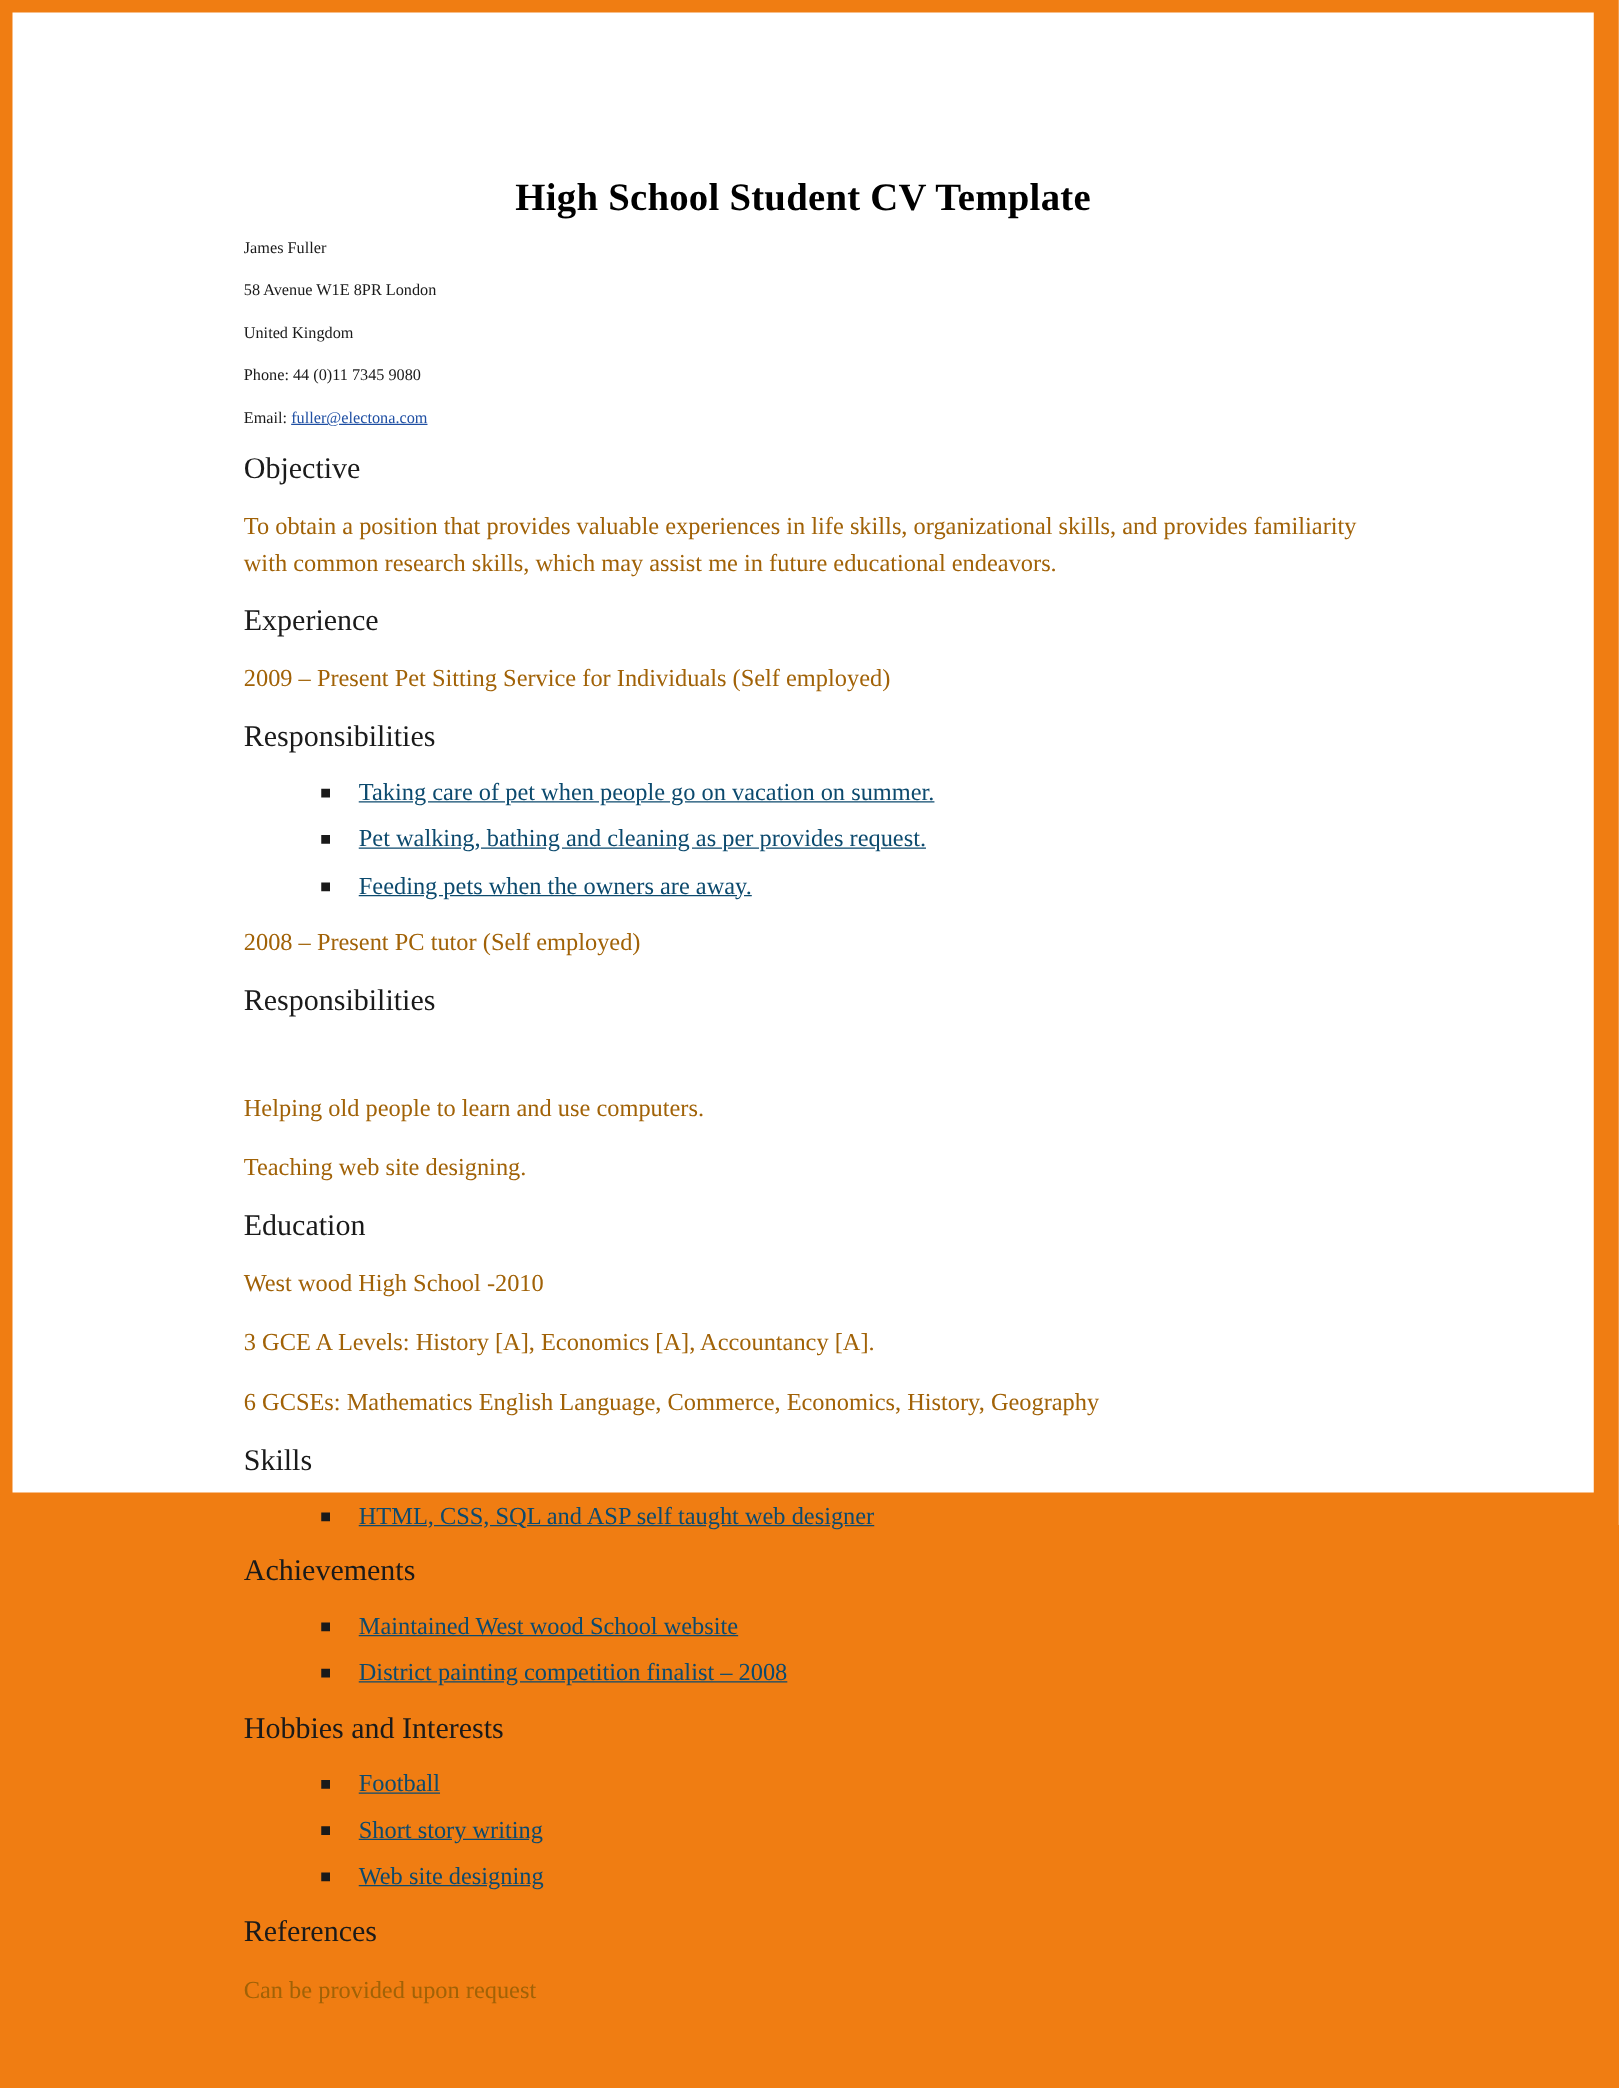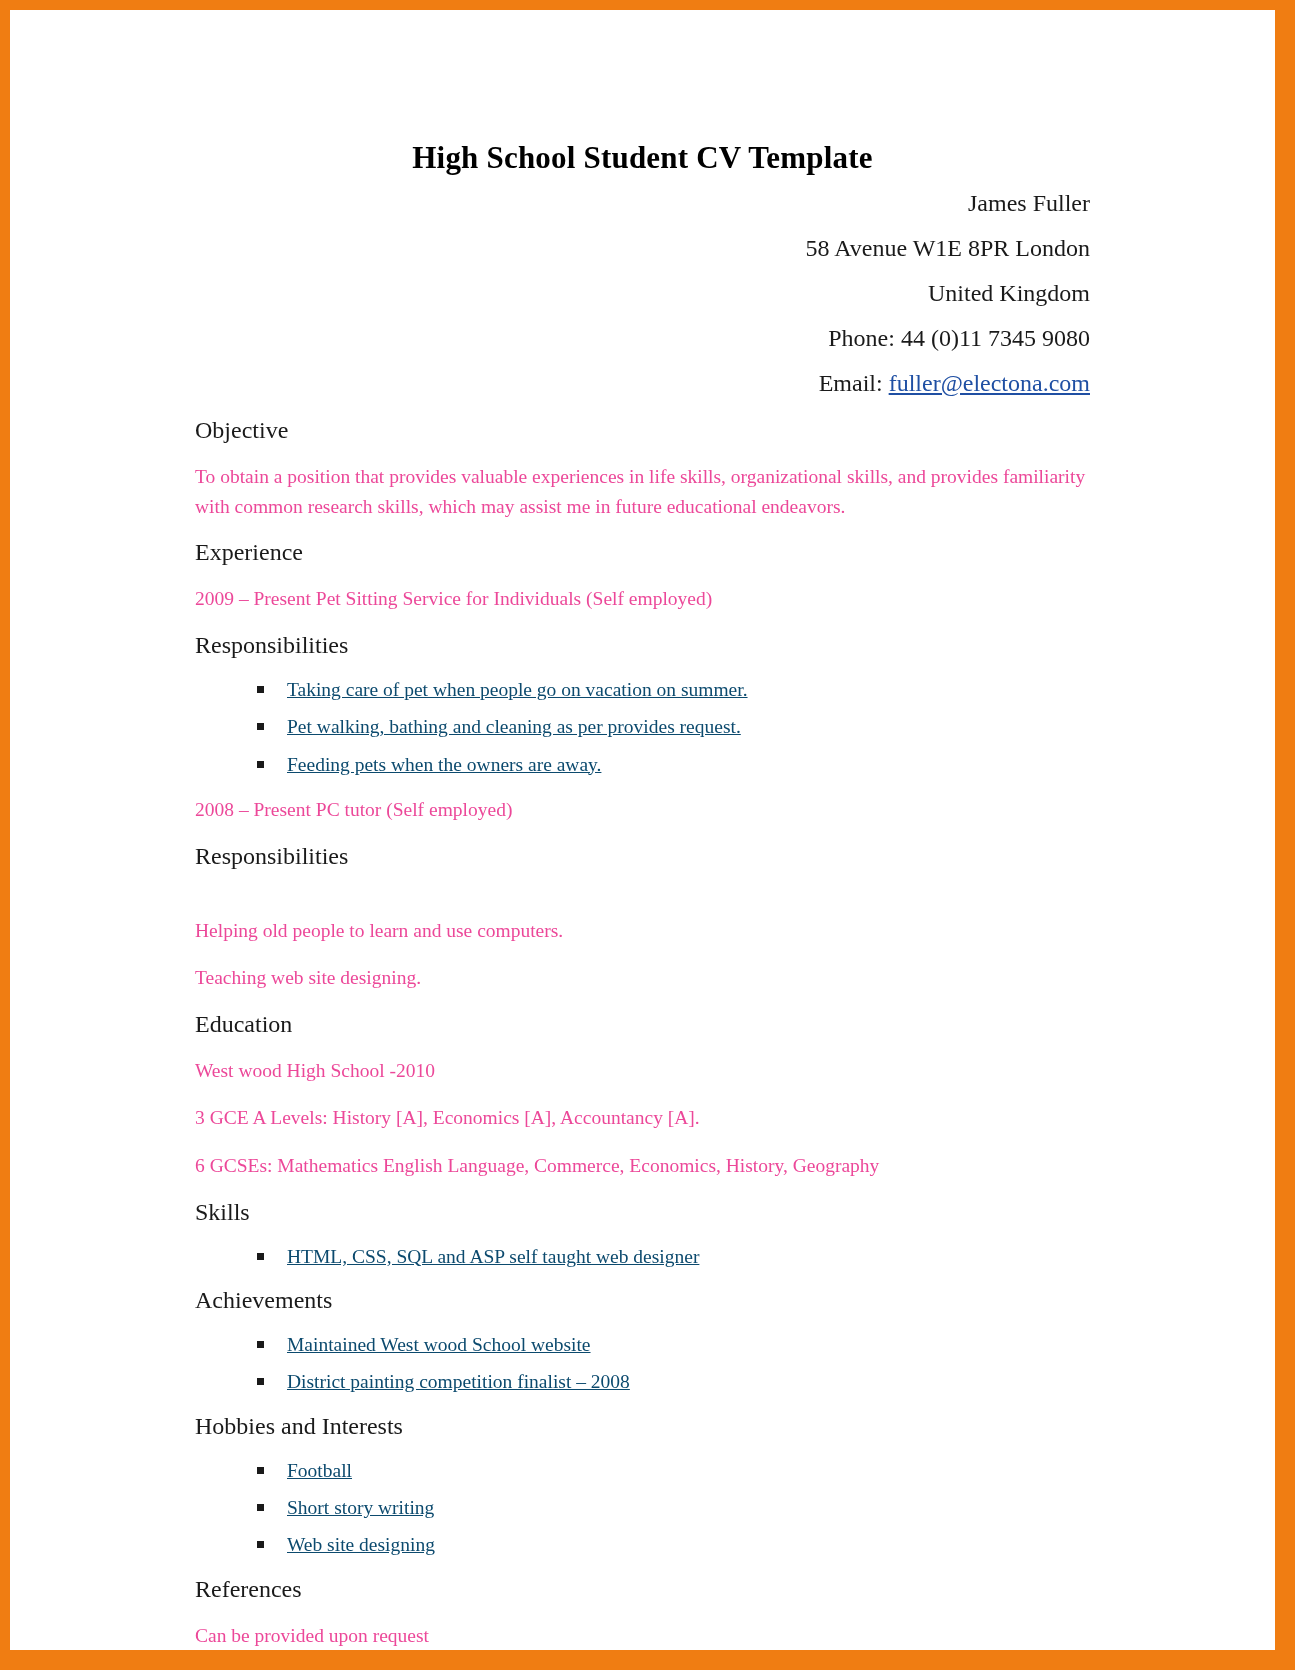--- a/index.html
+++ b/index.html
@@ -18,7 +18,7 @@
     left: 10px;
     top: 10px;
     width: 1265px;
-    height: 1640px;
+    height: 1184px;
     background: #ffffff;
     box-sizing: border-box;
   }

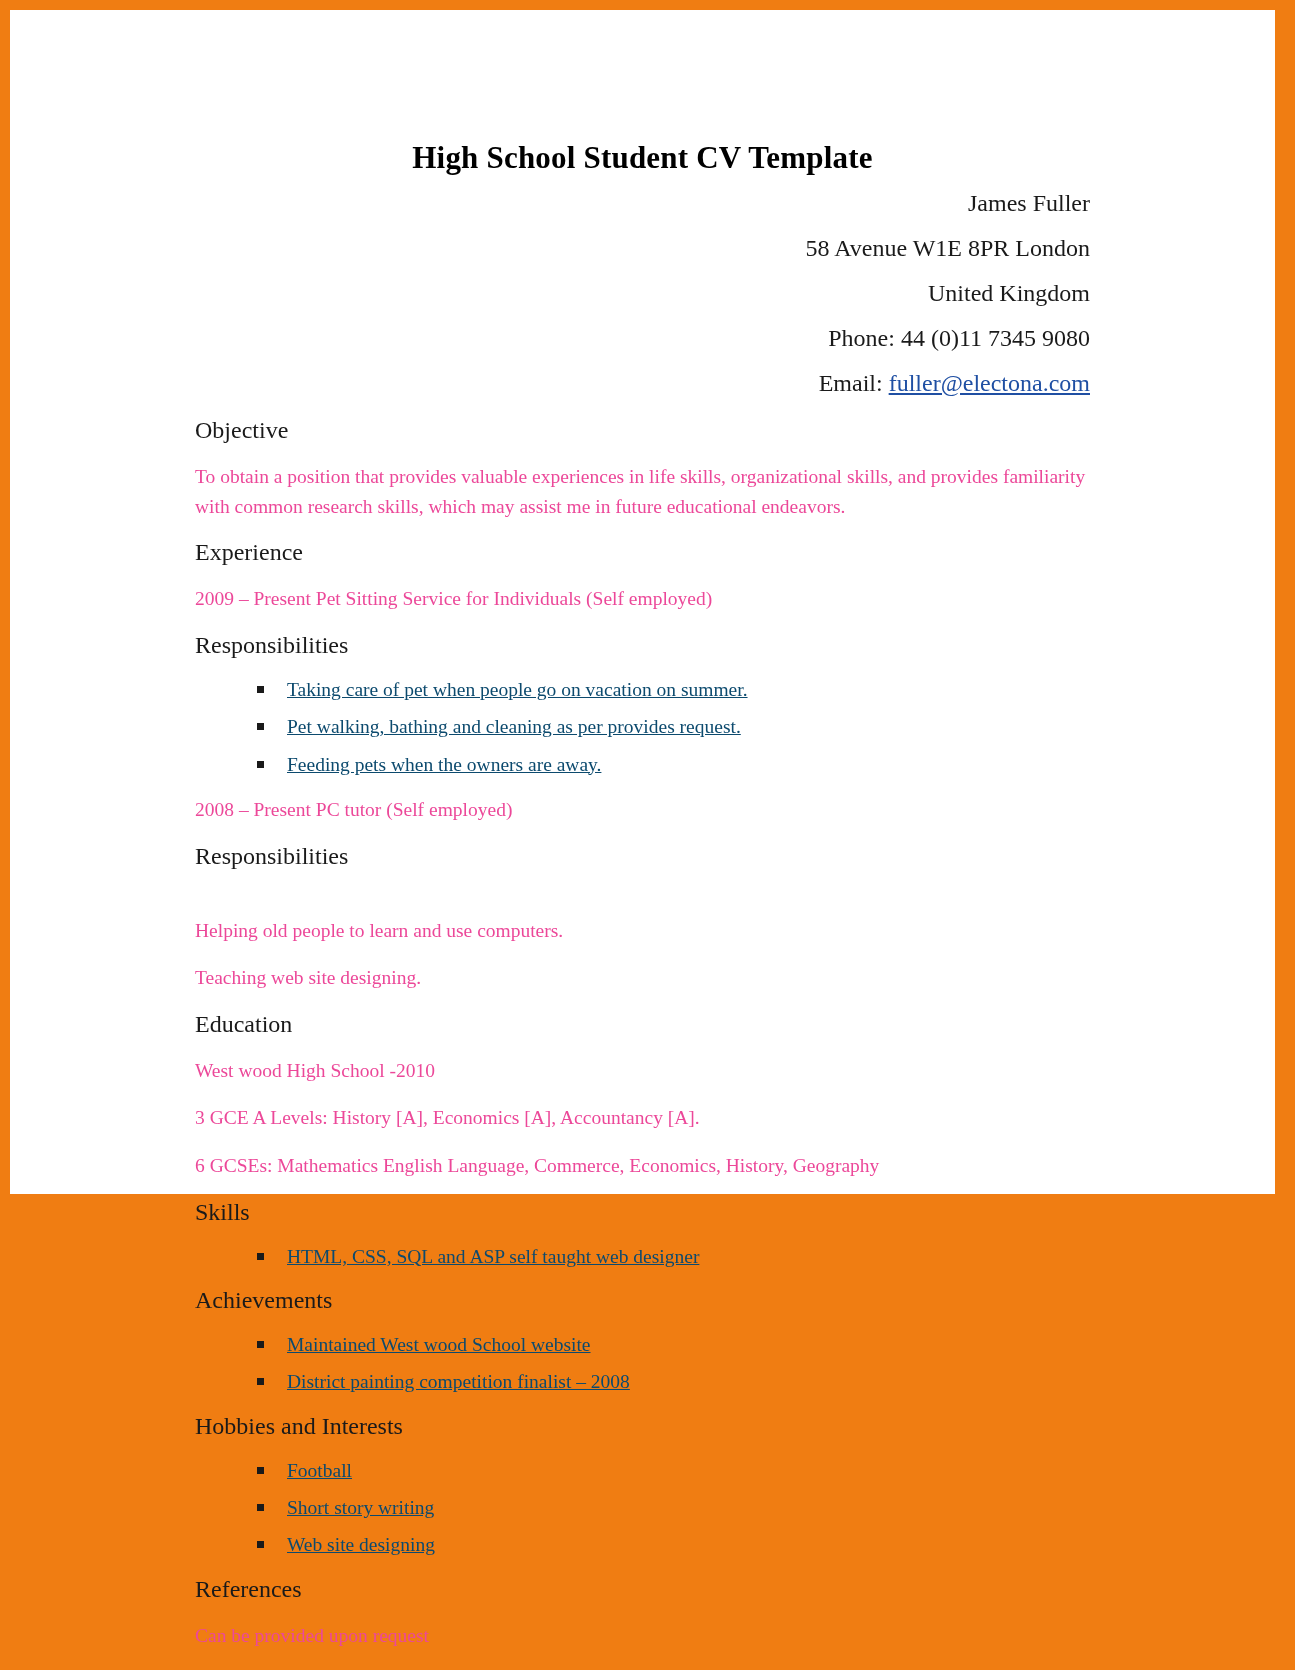--- a/index.html
+++ b/index.html
@@ -39,8 +39,8 @@
     letter-spacing: 0.2px;
   }
   .center-line {
-    text-align: right;
-    font-size: 24px;
+    text-align: left;
+    font-size: 13px;
     color: #1a1a1a;
     margin: 0 0 18px 0;
   }

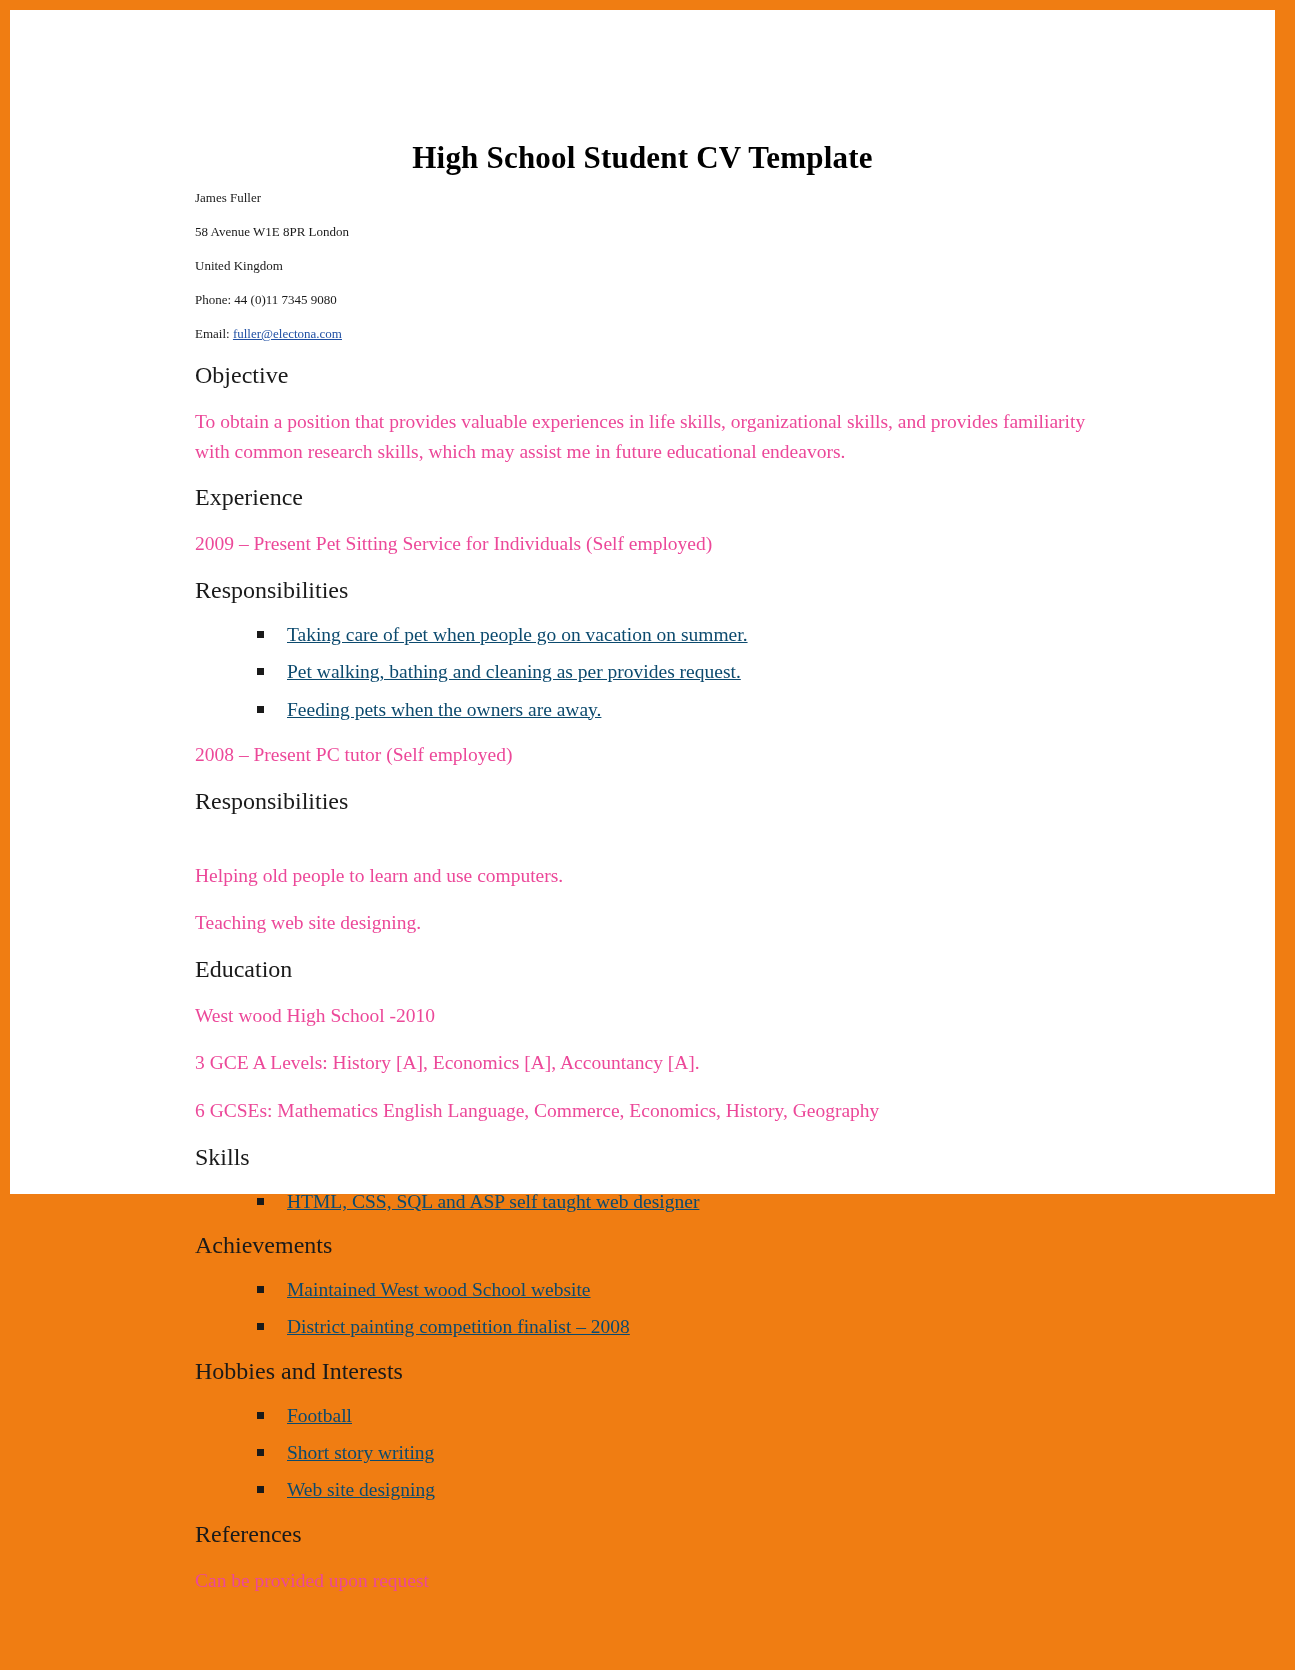--- a/index.html
+++ b/index.html
@@ -59,8 +59,8 @@
   }
   .para {
     font-size: 19.5px;
-    color: #ec4899;
-    margin: 0 0 18px 0;
+    color: #a16207;
+    margin: 12px 0 18px 0;
     line-height: 1.52;
     text-align: left;
   }

